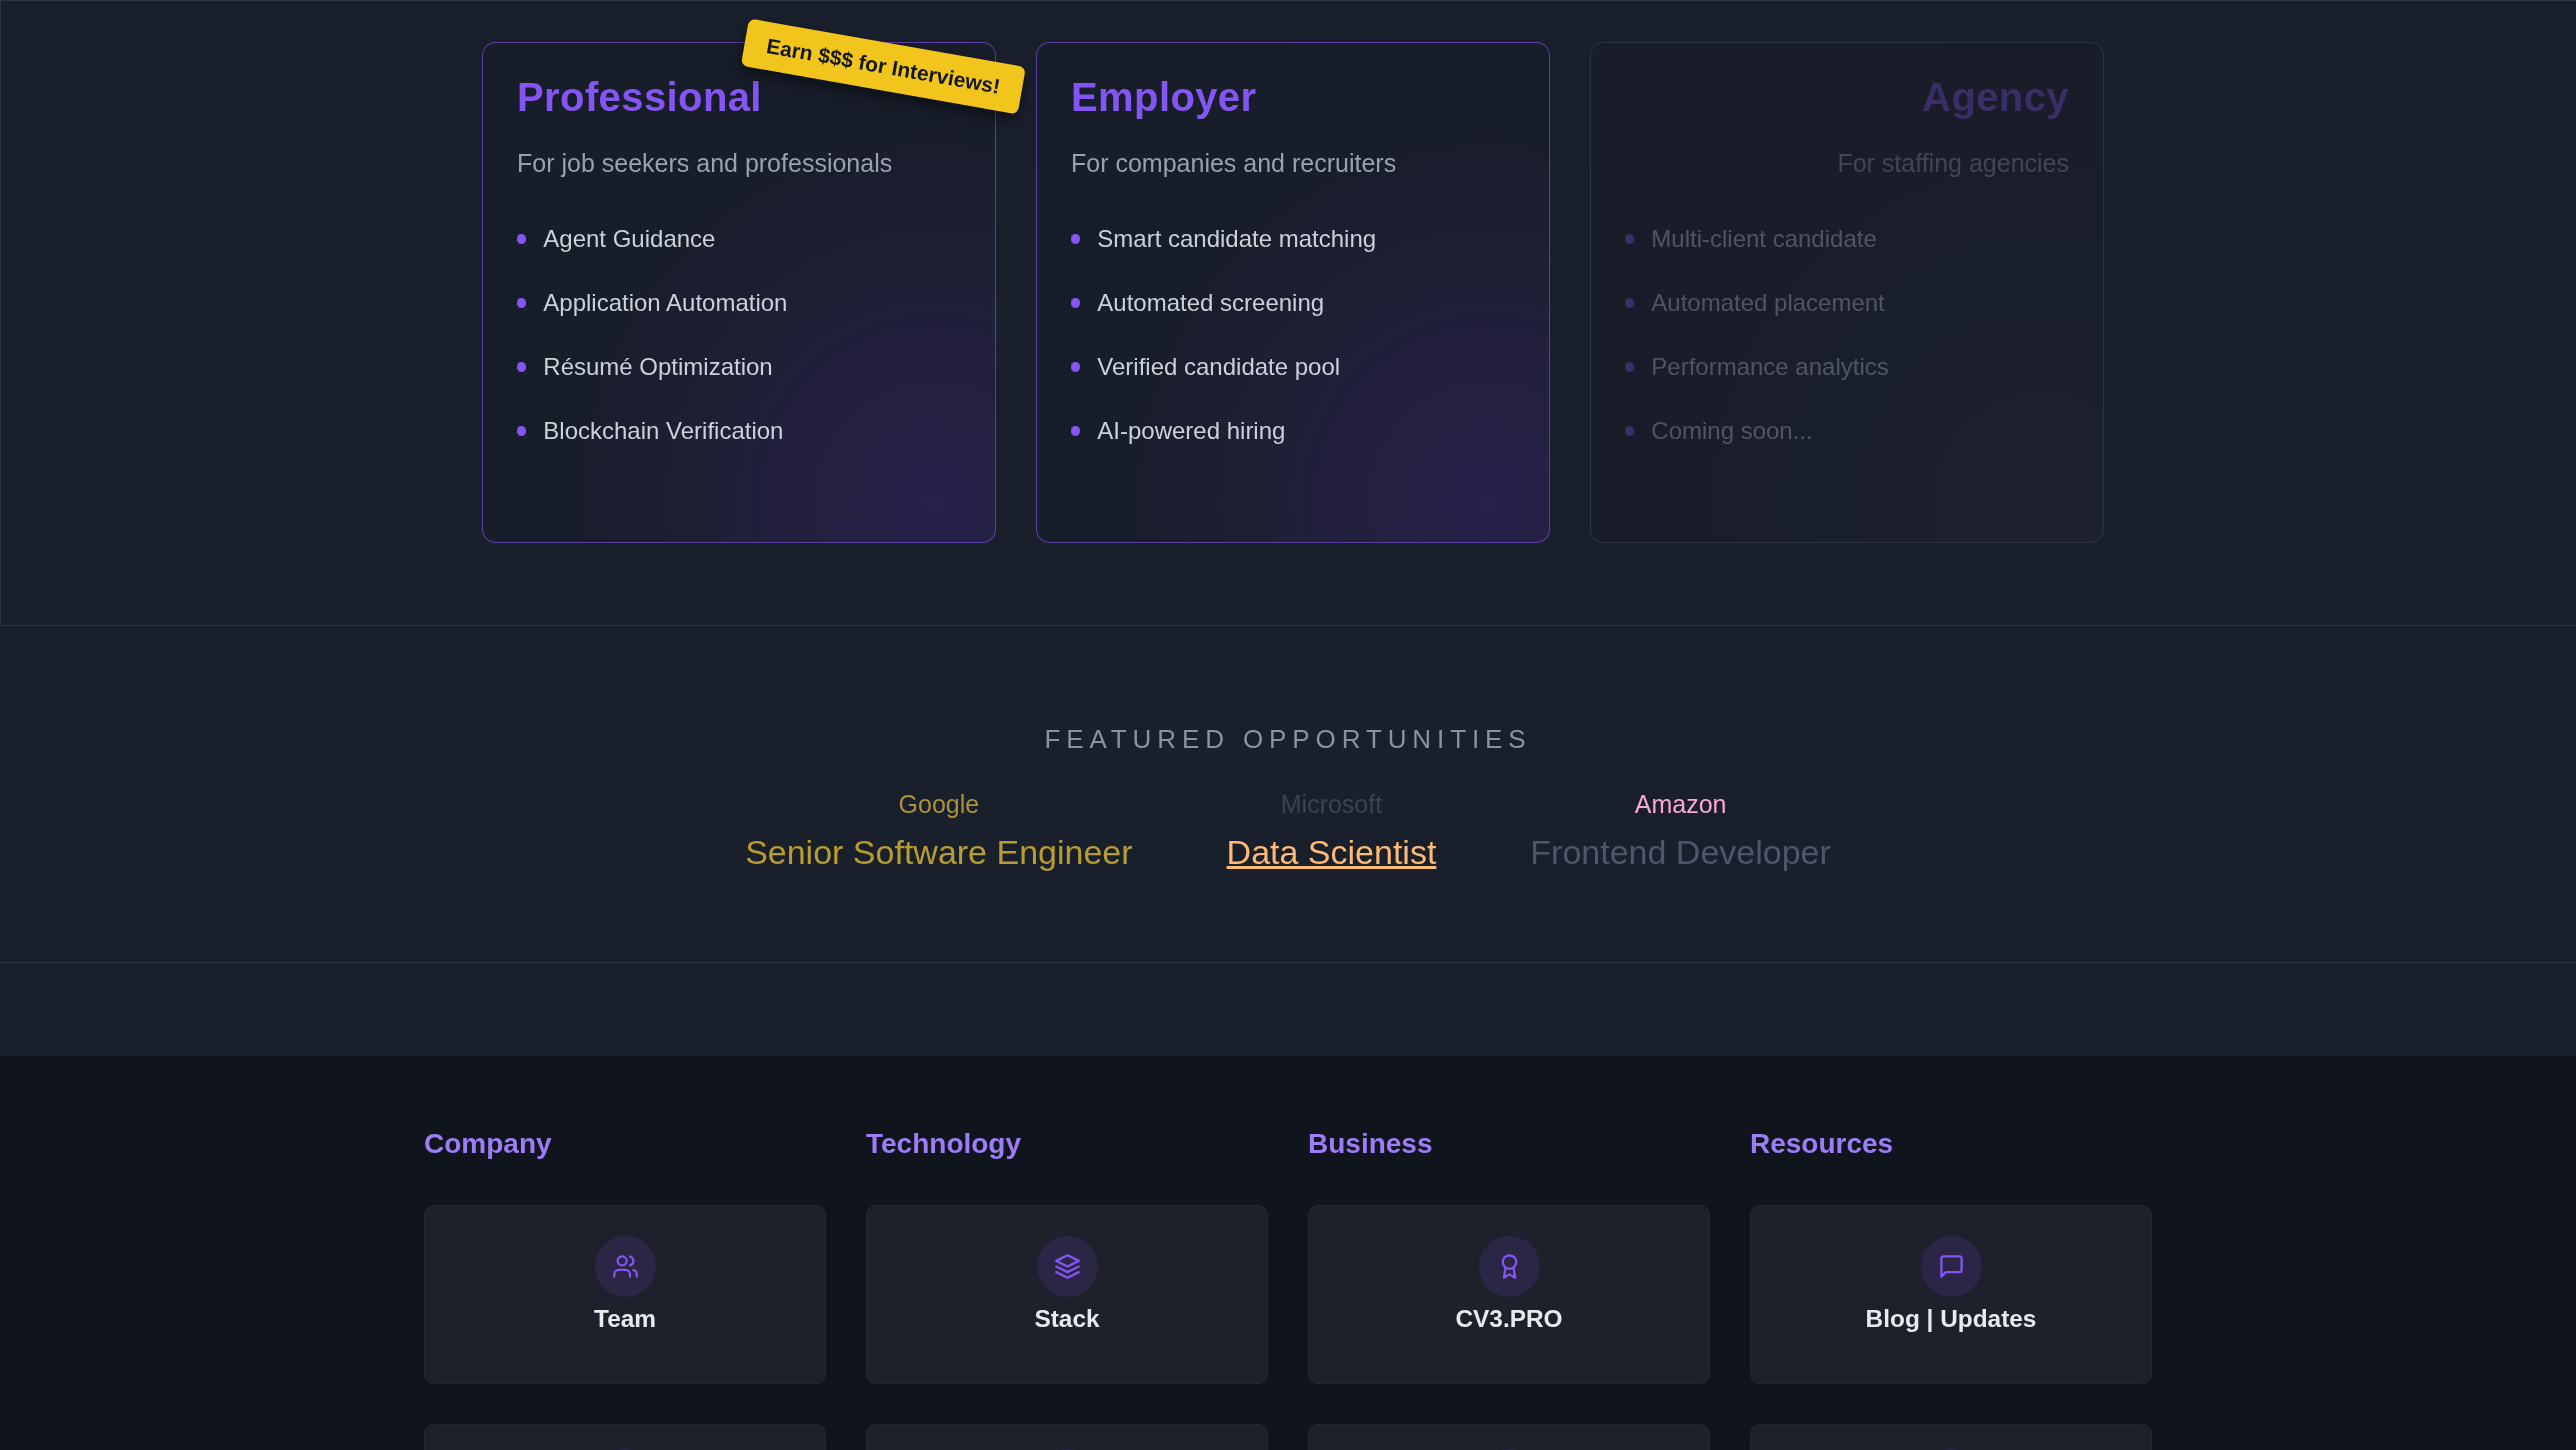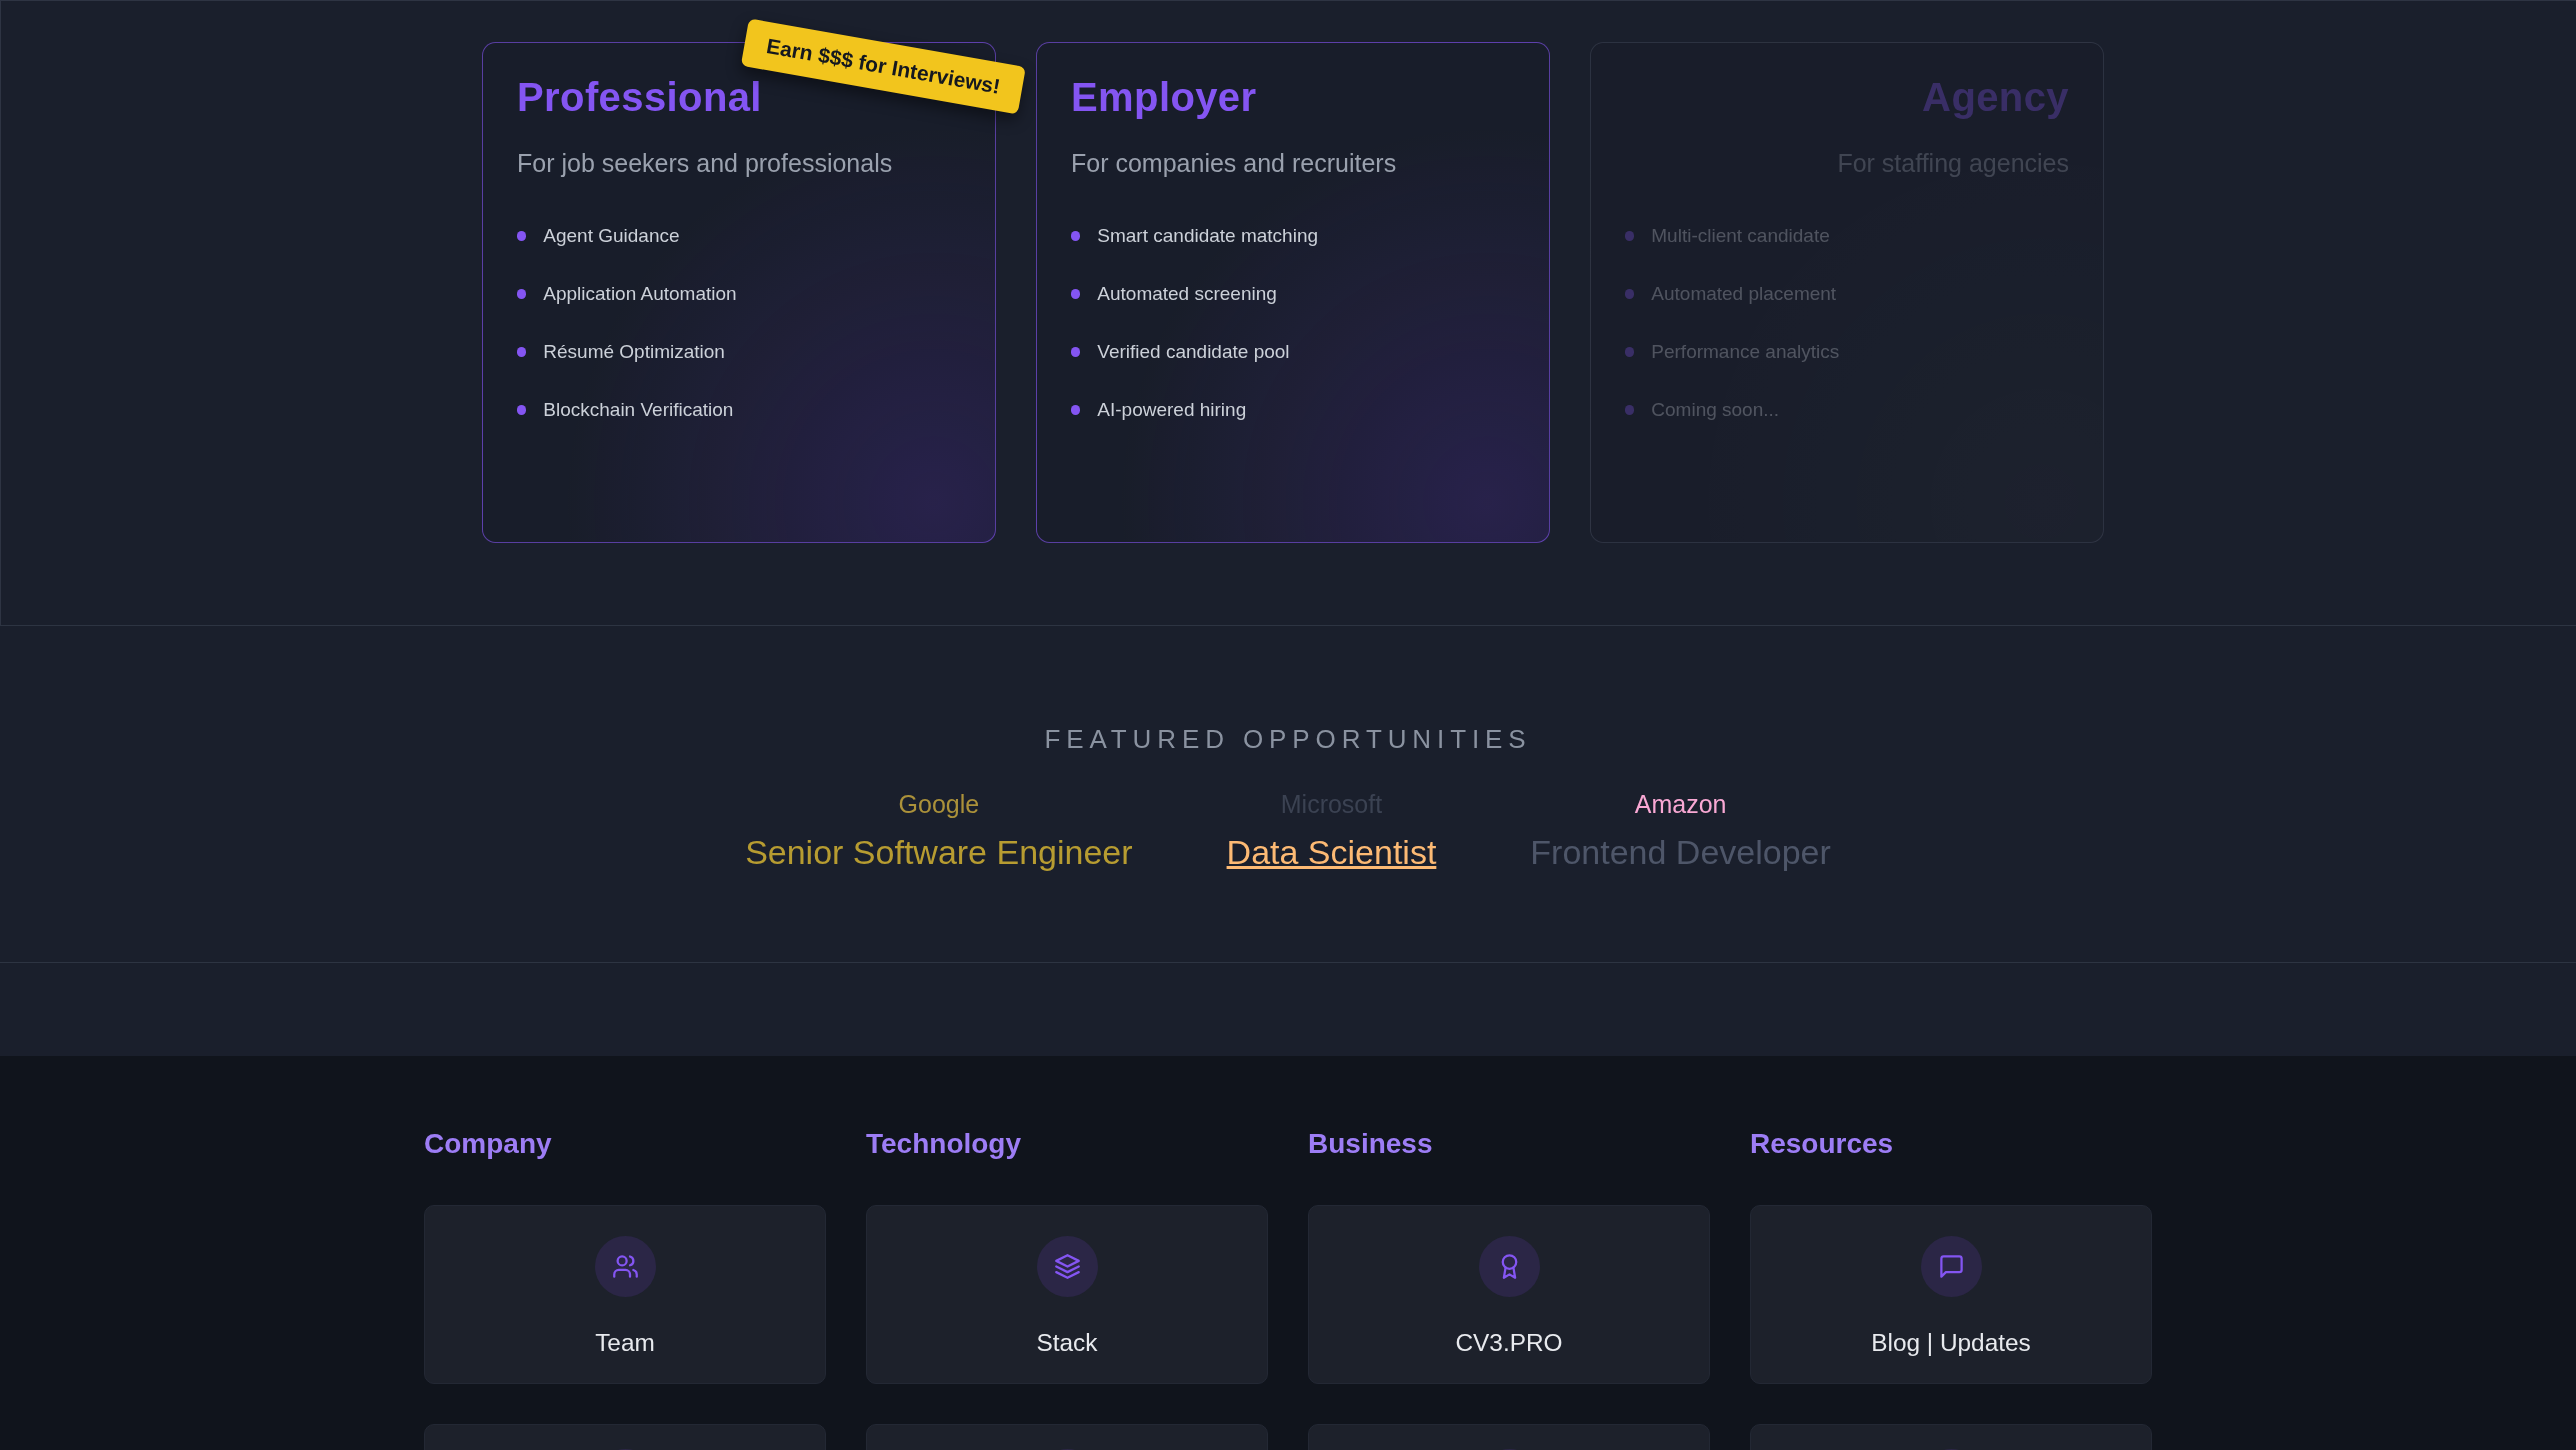--- a/index.html
+++ b/index.html
@@ -33,7 +33,7 @@
   .plan-title{margin:0;font-size:40px;font-weight:bold;color:#8455f2;letter-spacing:0.4px;}
   .plan-subtitle{margin:29px 0 0 0;font-size:25px;color:#9aa1ae;}
   .plan-features{list-style:none;margin:47px 0 0 0;padding:0;}
-  .plan-features li{display:flex;align-items:center;margin-bottom:36px;font-size:19px;color:#ccd1d9;}
+  .plan-features li{display:flex;align-items:center;margin-bottom:36px;font-size:24px;color:#ccd1d9;}
   .dot{width:9.3px;height:9.3px;border-radius:50%;background:#8455f2;margin-right:17px;flex:0 0 auto;}
 
   .promo-badge{

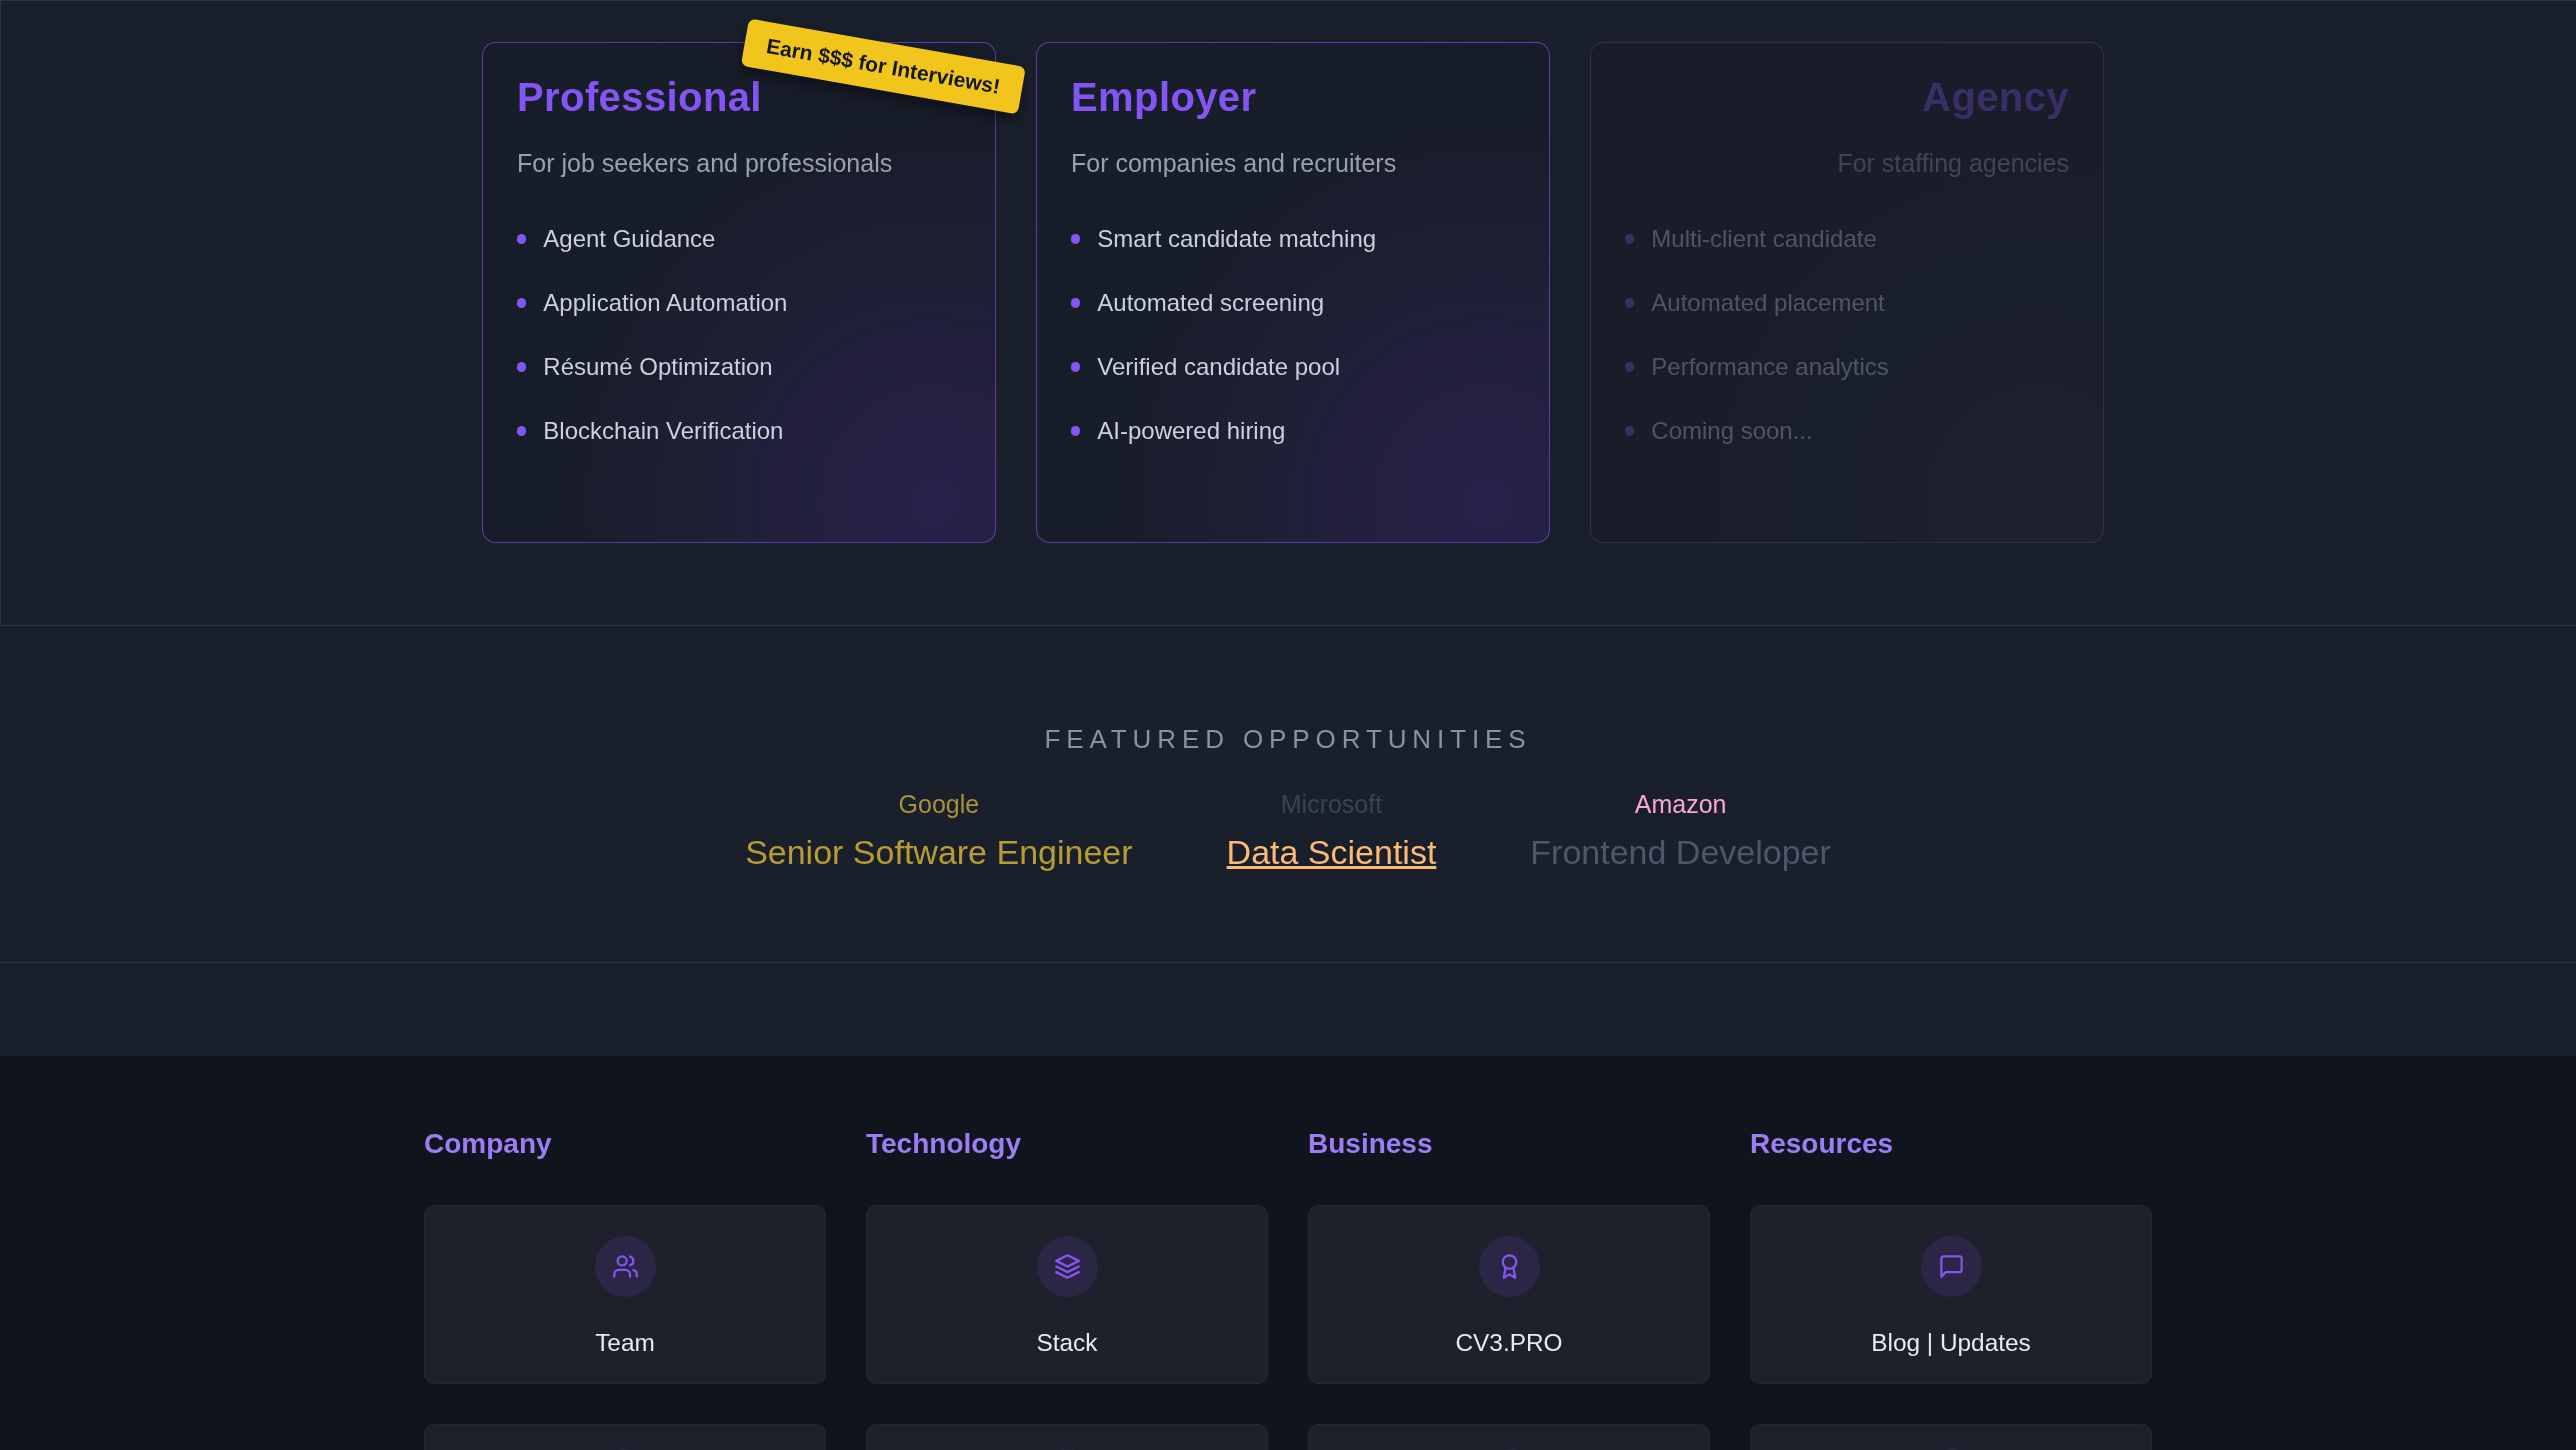--- a/index.html
+++ b/index.html
@@ -78,7 +78,7 @@
   }
   .footer-card.partial .icon-circle{margin-top:23.6px;}
   .icon-circle svg{width:27px;height:27px;}
-  .card-label{margin-top:32px;font-size:24.4px;font-weight:normal;color:#e8eaee;}
+  .card-label{margin-top:8px;font-size:24.4px;font-weight:bold;color:#e8eaee;}
 </style>
 </head>
 <body>

